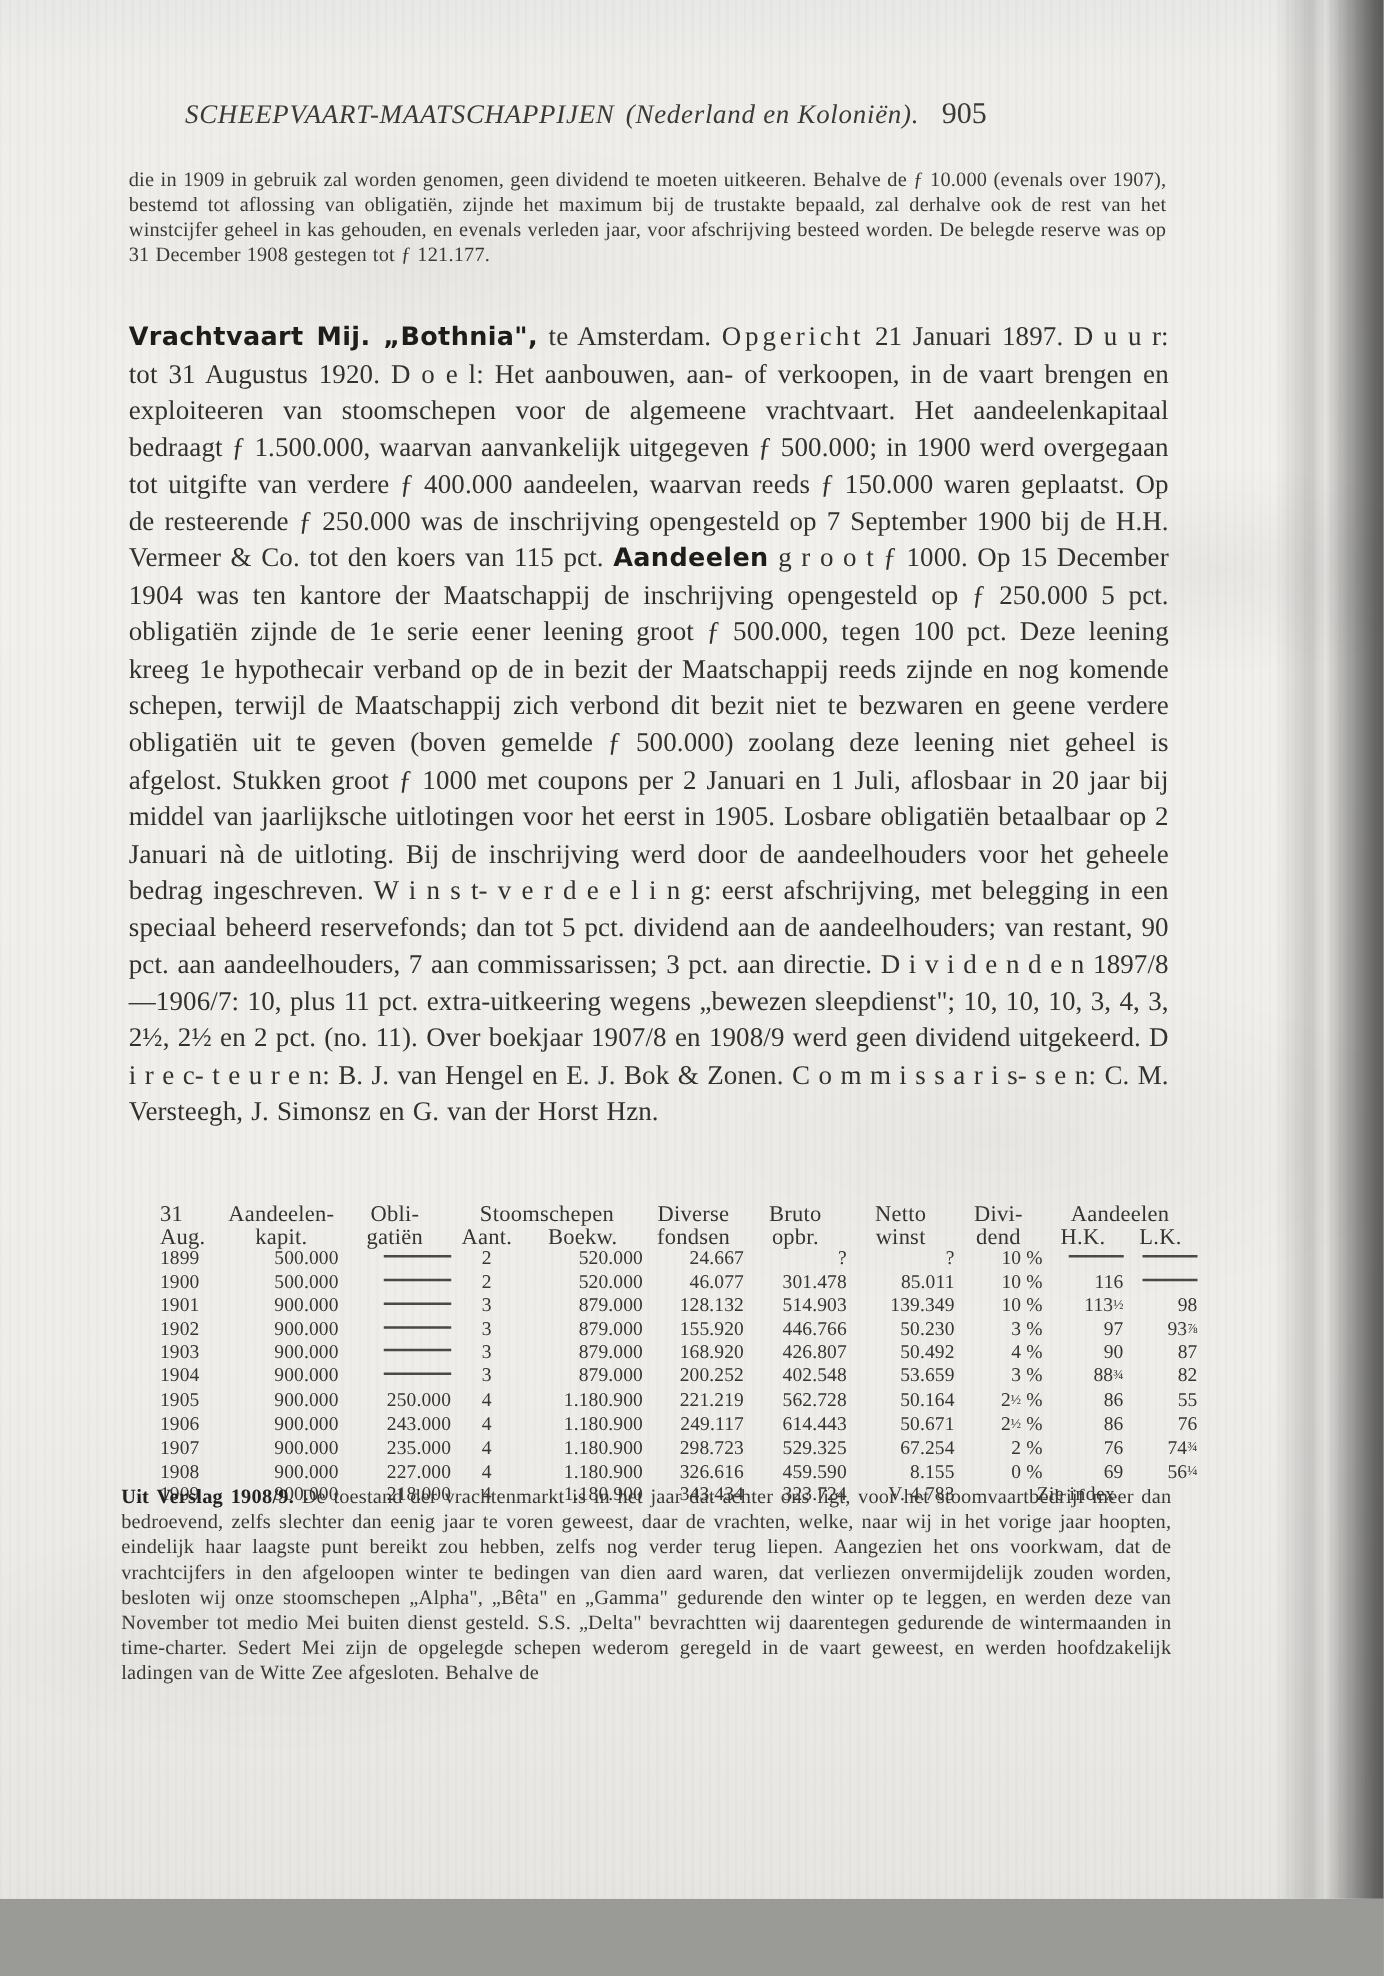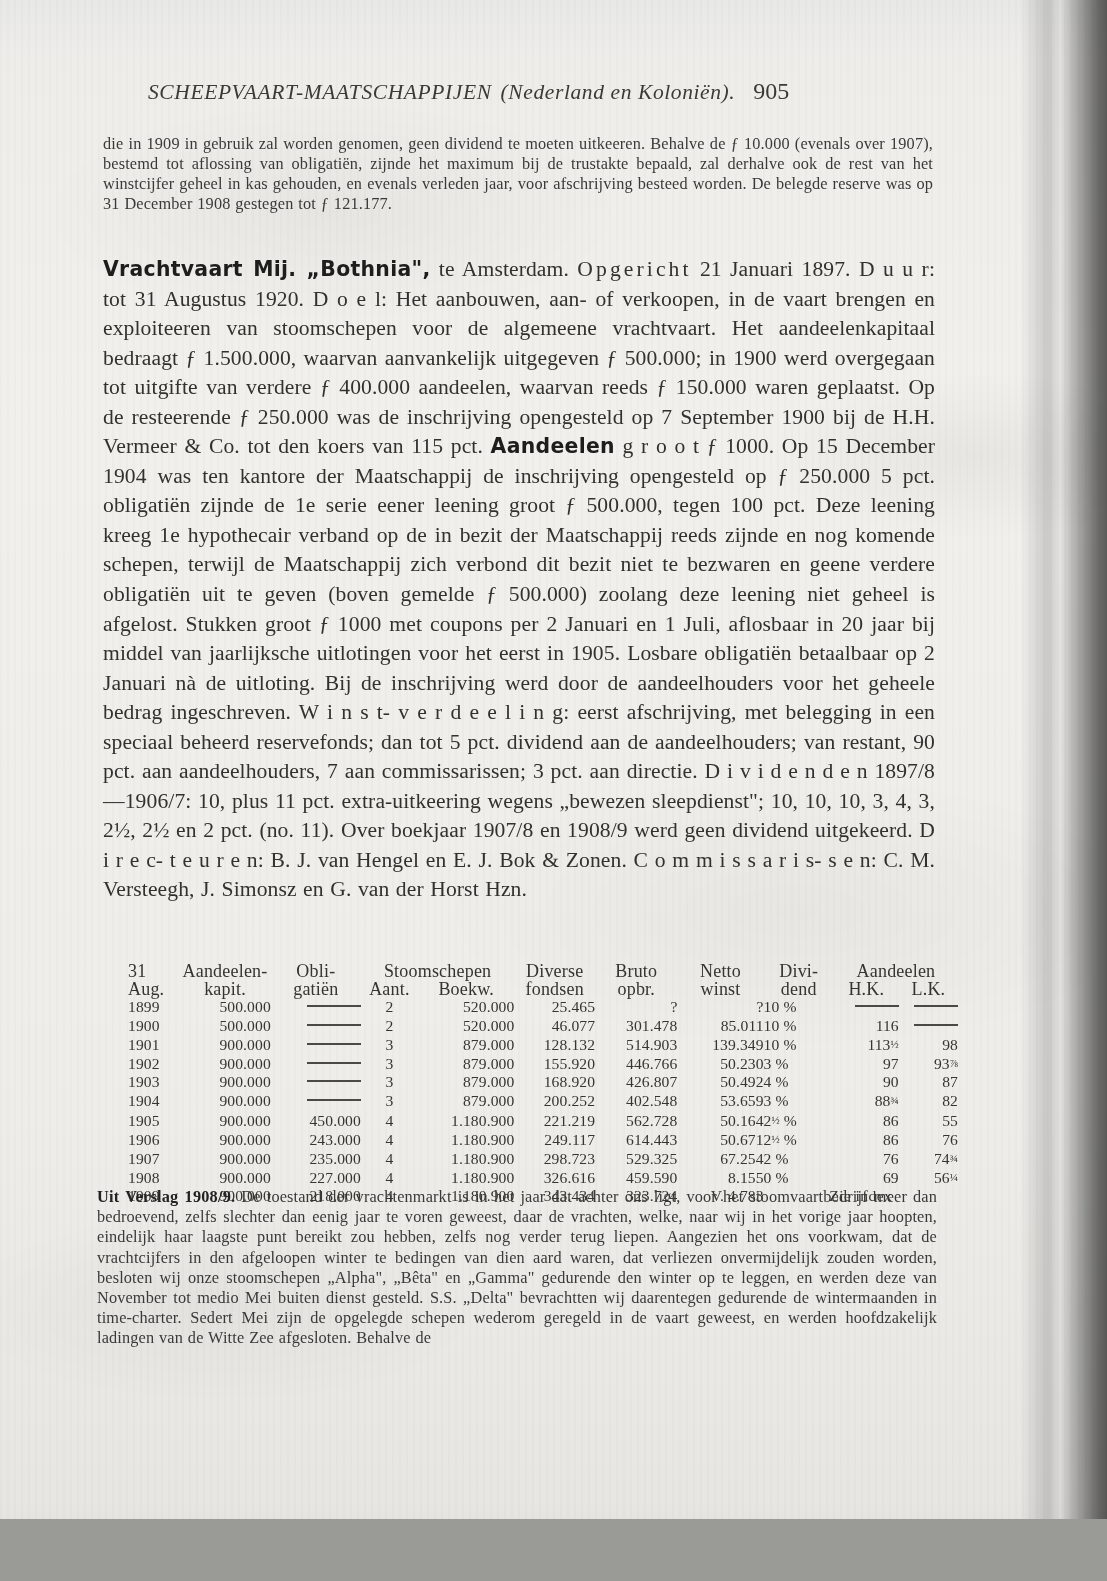--- a/index.html
+++ b/index.html
@@ -281,7 +281,7 @@
               <td class="c-obl"><span class="dashrule"></span></td>
               <td class="c-aant">2</td>
               <td class="c-boek">520.000</td>
-              <td class="c-div">25.465</td>
+              <td class="c-div">24.667</td>
               <td class="c-bruto">?</td>
               <td class="c-netto">?</td>
               <td class="c-dividend">10 <span class="pct">%</span></td>

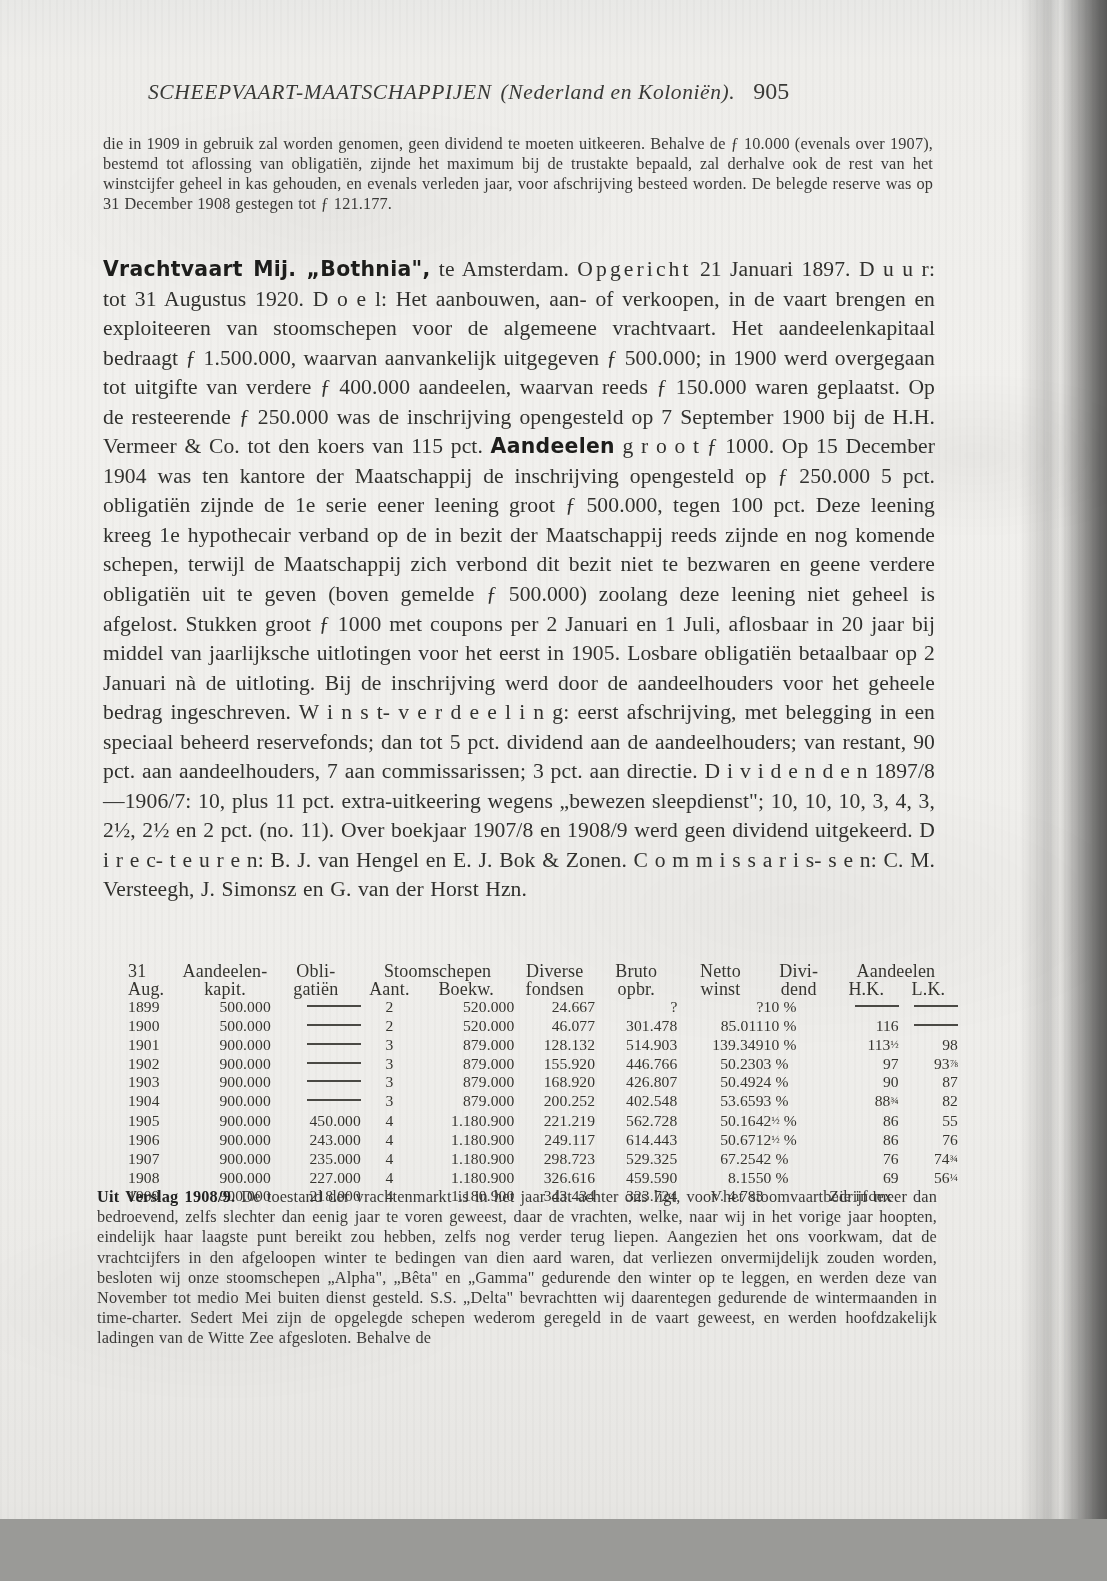--- a/index.html
+++ b/index.html
@@ -198,7 +198,7 @@
   td.c-div    { text-align: right;  width: 82px;  padding-right: 8px; }
   td.c-bruto  { text-align: right;  width: 84px;  padding-right: 8px; }
   td.c-netto  { text-align: right;  width: 88px;  padding-right: 10px; }
-  td.c-dividend { text-align: left;  width: 72px;  padding-left: 8px; }
+  td.c-dividend { text-align: right;  width: 72px;  padding-left: 8px; }
   td.c-hk     { text-align: right;  width: 66px;  padding-right: 10px; }
   td.c-lk     { text-align: right;  width: 60px;  padding-right: 4px; }
 

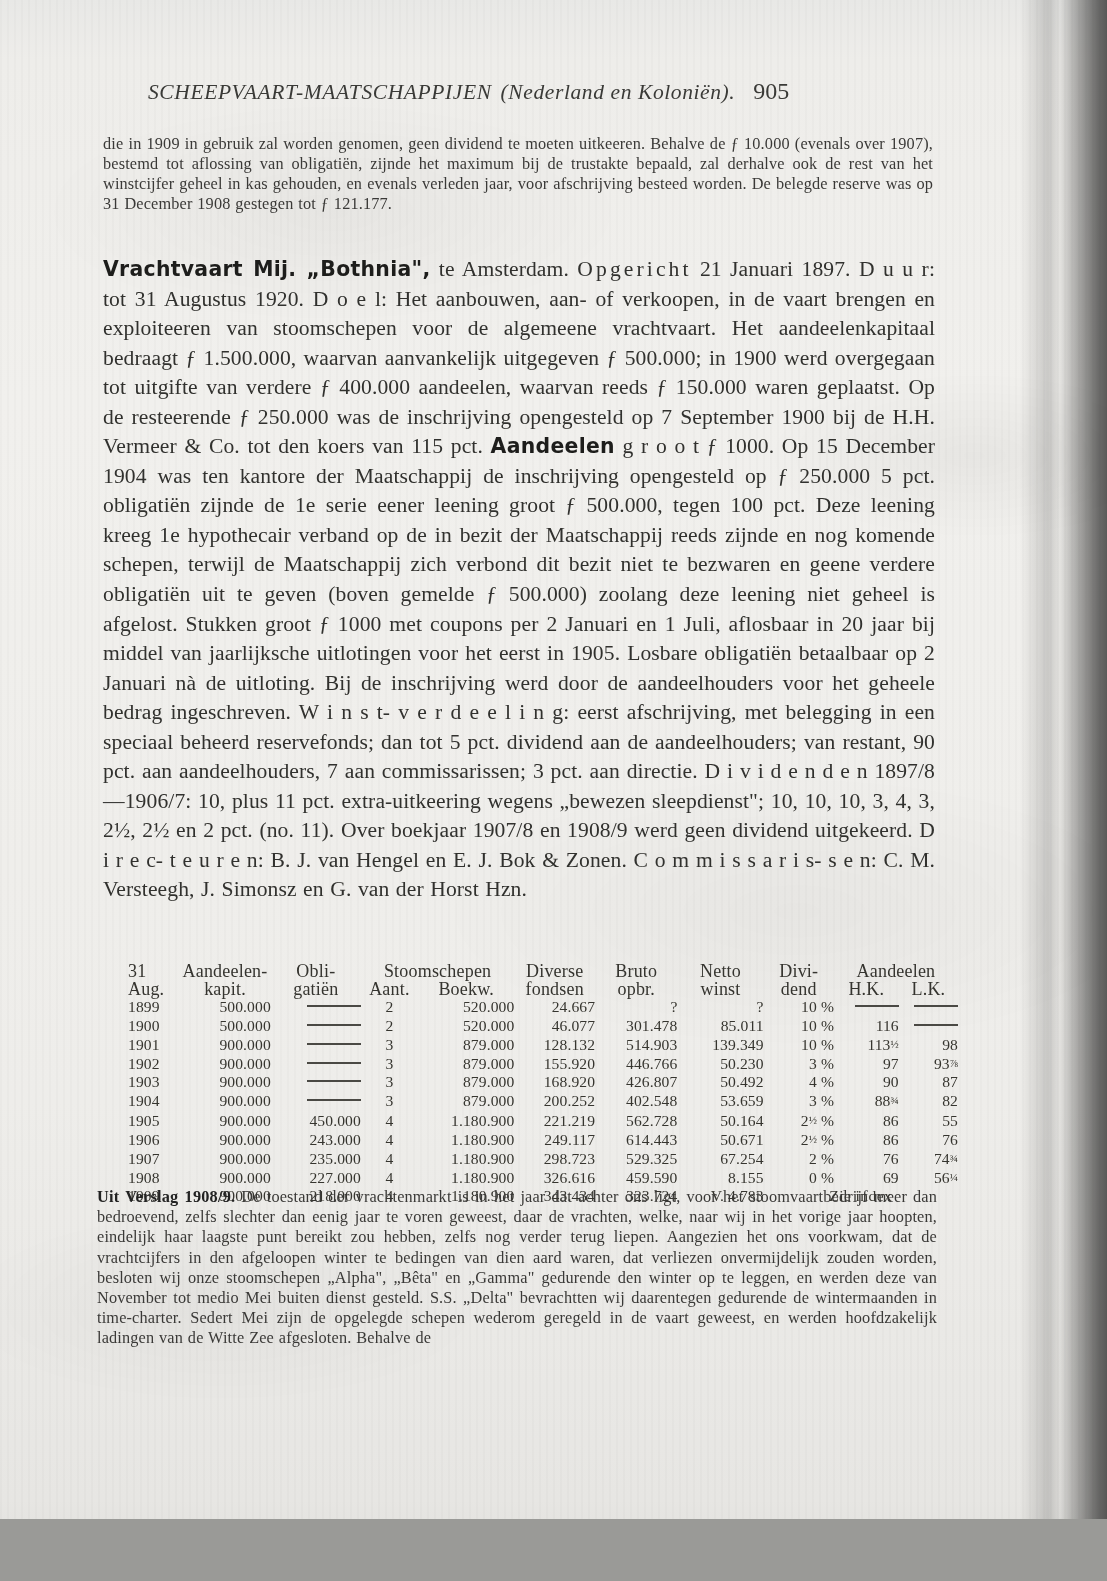--- a/index.html
+++ b/index.html
@@ -356,7 +356,7 @@
             <tr>
               <td class="c-year">1905</td>
               <td class="c-kap">900.000</td>
-              <td class="c-obl">450.000</td>
+              <td class="c-obl">250.000</td>
               <td class="c-aant">4</td>
               <td class="c-boek">1.180.900</td>
               <td class="c-div">221.219</td>

